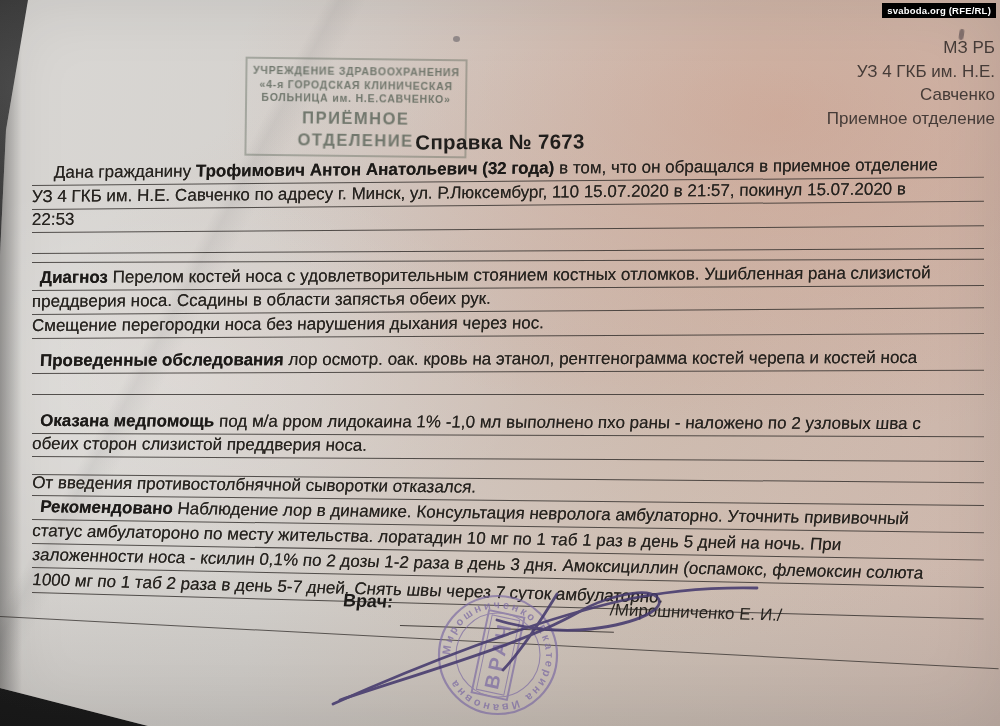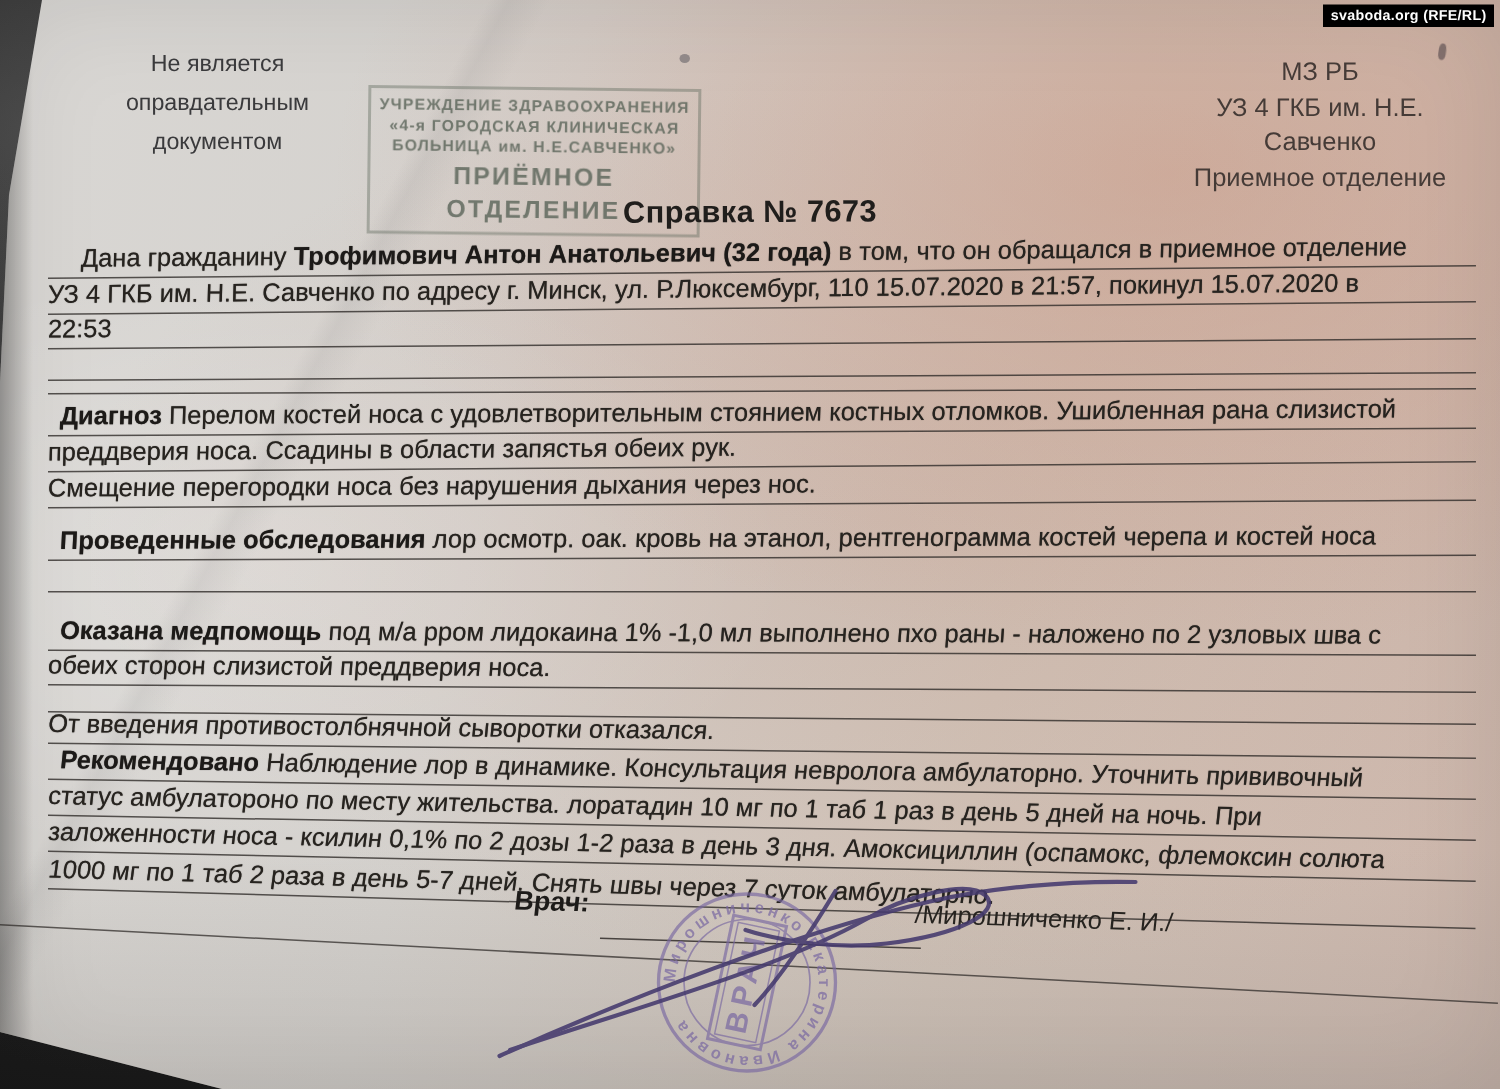--- a/index.html
+++ b/index.html
@@ -66,9 +66,6 @@
 <div class="photo">
   <div class="paper">
 
-    <div class="disclaimer">Не является
-оправдательным
-документом</div>
 
     <div class="hstamp">
       <span class="s">УЧРЕЖДЕНИЕ ЗДРАВООХРАНЕНИЯ</span>

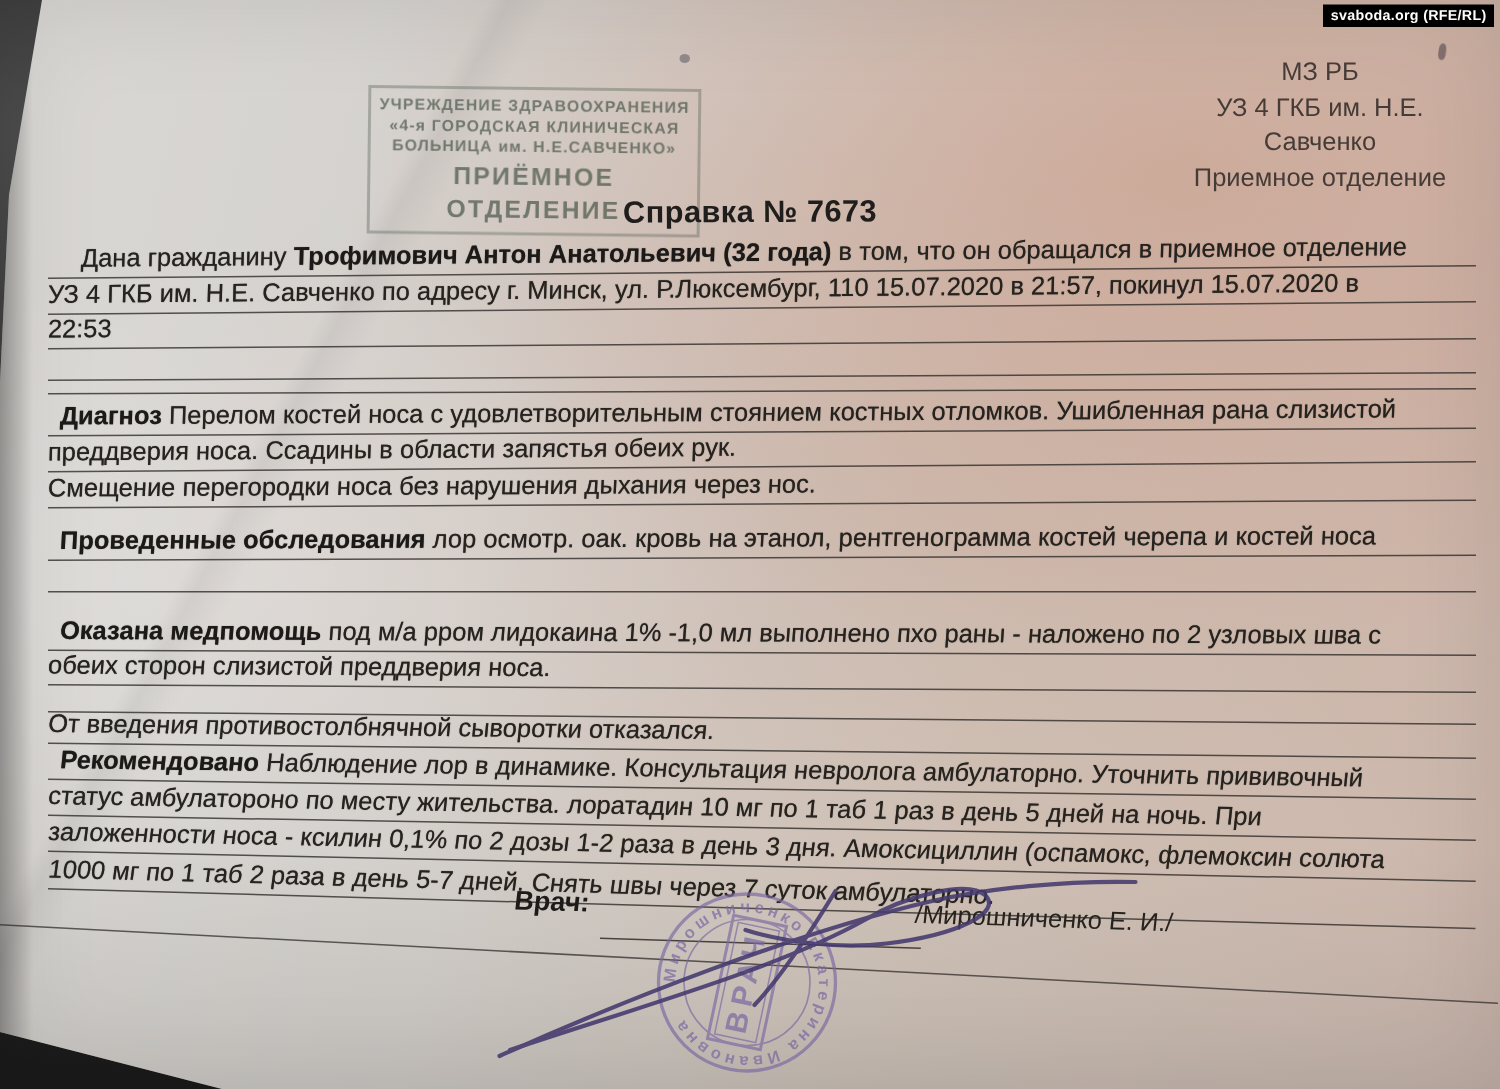--- a/index.html
+++ b/index.html
@@ -34,7 +34,7 @@
     transform:rotate(.7deg);filter:blur(.35px);opacity:.9;}
   .hstamp .s{font-size:10.5px;font-weight:bold;letter-spacing:.8px;line-height:13.5px;display:block;}
   .hstamp .big{font-size:16.5px;font-weight:bold;letter-spacing:1.5px;line-height:22px;display:block;margin-top:1px;}
-  .ministry{position:absolute;left:765px;top:36px;width:230px;text-align:center;
+  .ministry{position:absolute;left:765px;top:36px;width:230px;text-align:right;
     font-size:17px;line-height:23.5px;color:#453b37;white-space:pre-line;}
   .title{position:absolute;left:0;top:130px;width:1000px;text-align:center;
     font-size:20.5px;font-weight:bold;color:#201e1c;letter-spacing:.3px;transform:rotate(-.3deg);}

